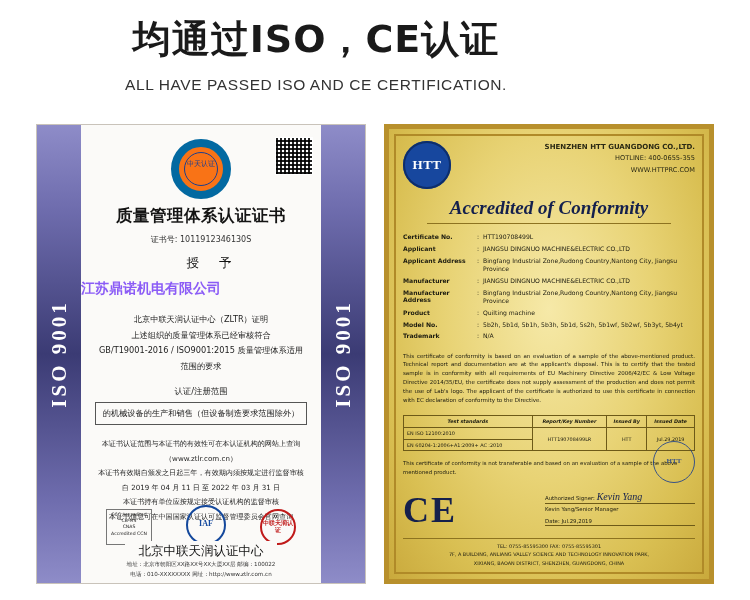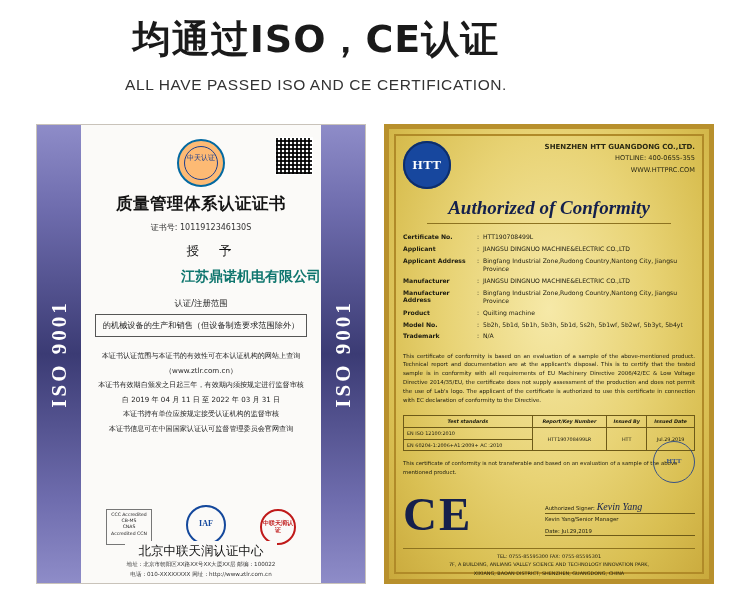--- a/index.html
+++ b/index.html
@@ -91,9 +91,9 @@
     height: 44px;
     margin: 14px auto 4px;
     border-radius: 50%;
-    border: 2px solid #0369a1;
+    border: 8px solid #0369a1;
     position: relative;
-    background: #fdba74;
+    background: #f97316;
   }
   .l-seal:before {
     content: "";

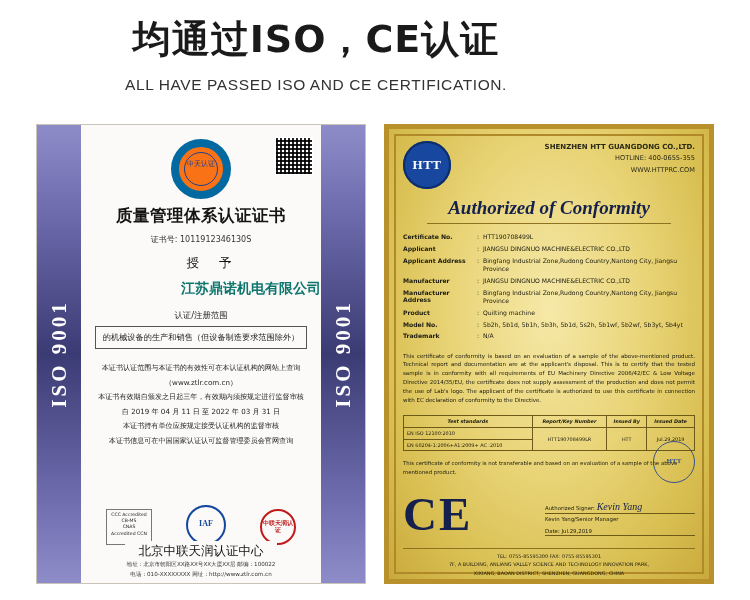--- a/index.html
+++ b/index.html
@@ -507,7 +507,7 @@
           </div>
         </div>
 
-        <div class="r-title">Authorized of Conformity</div>
+        <div class="r-title">Accredited of Conformity</div>
         <div class="r-rule"></div>
 
         <div class="r-fields">

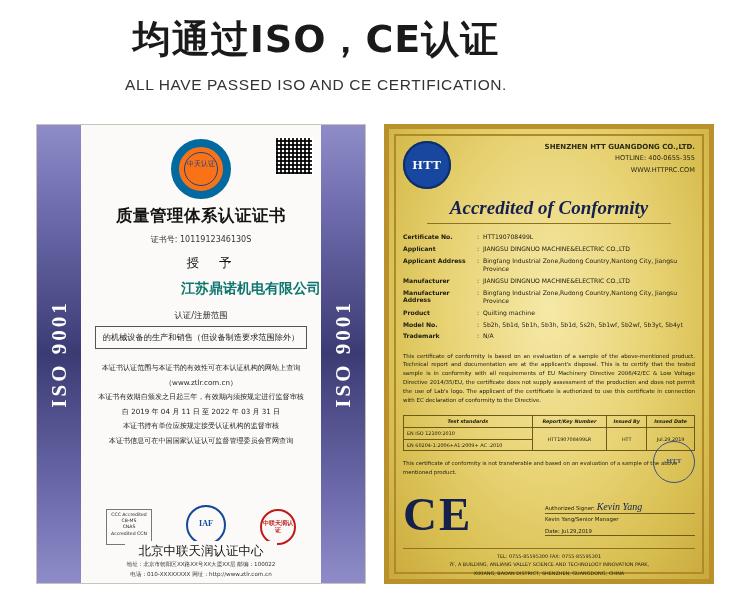--- a/index.html
+++ b/index.html
@@ -149,10 +149,10 @@
     padding-left: 24px;
   }
   .l-company {
-    text-align: right;
+    text-align: left;
     font-size: 14px;
     font-weight: 700;
-    color: #0f766e;
+    color: #8b5cf6;
     margin-top: 8px;
     font-family: Liberation Serif, serif;
   }

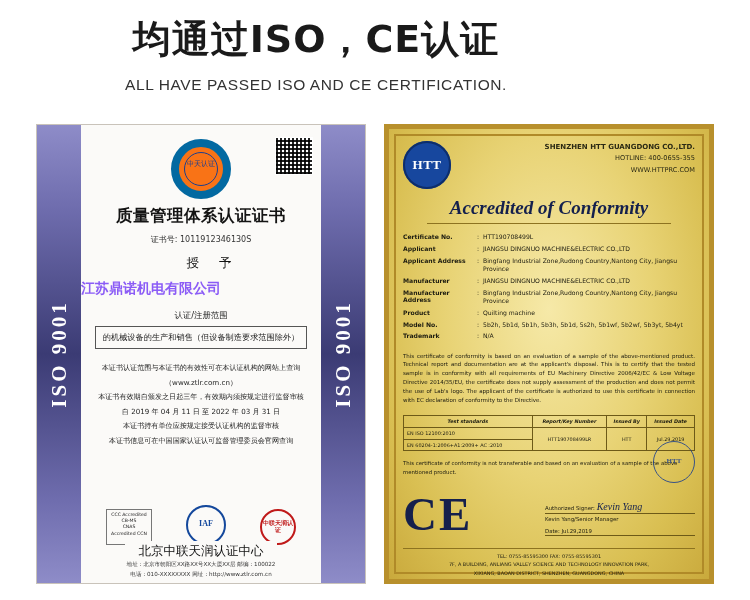--- a/index.html
+++ b/index.html
@@ -464,6 +464,11 @@
         <div class="l-grant">授 予</div>
         <div class="l-company">江苏鼎诺机电有限公司</div>
 
+        <div class="l-body">
+          <div>北京中联天润认证中心（ZLTR）证明</div>
+          <div>上述组织的质量管理体系已经审核符合</div>
+          <div>GB/T19001-2016 / ISO9001:2015 质量管理体系适用范围的要求</div>
+        </div>
 
         <div class="l-scope-head">认证/注册范围</div>
         <div class="l-scope-box">的机械设备的生产和销售（但设备制造要求范围除外）</div>

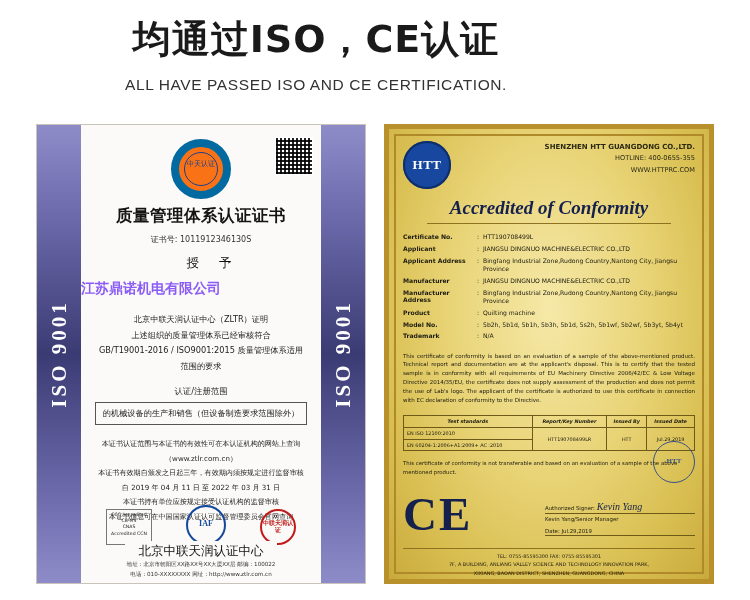--- a/index.html
+++ b/index.html
@@ -375,7 +375,7 @@
     align-items: flex-end;
   }
   .ce-mark {
-    font-size: 47px;
+    font-size: 36px;
     font-weight: 700;
     color: #15204c;
     font-family: "Liberation Serif", serif;

